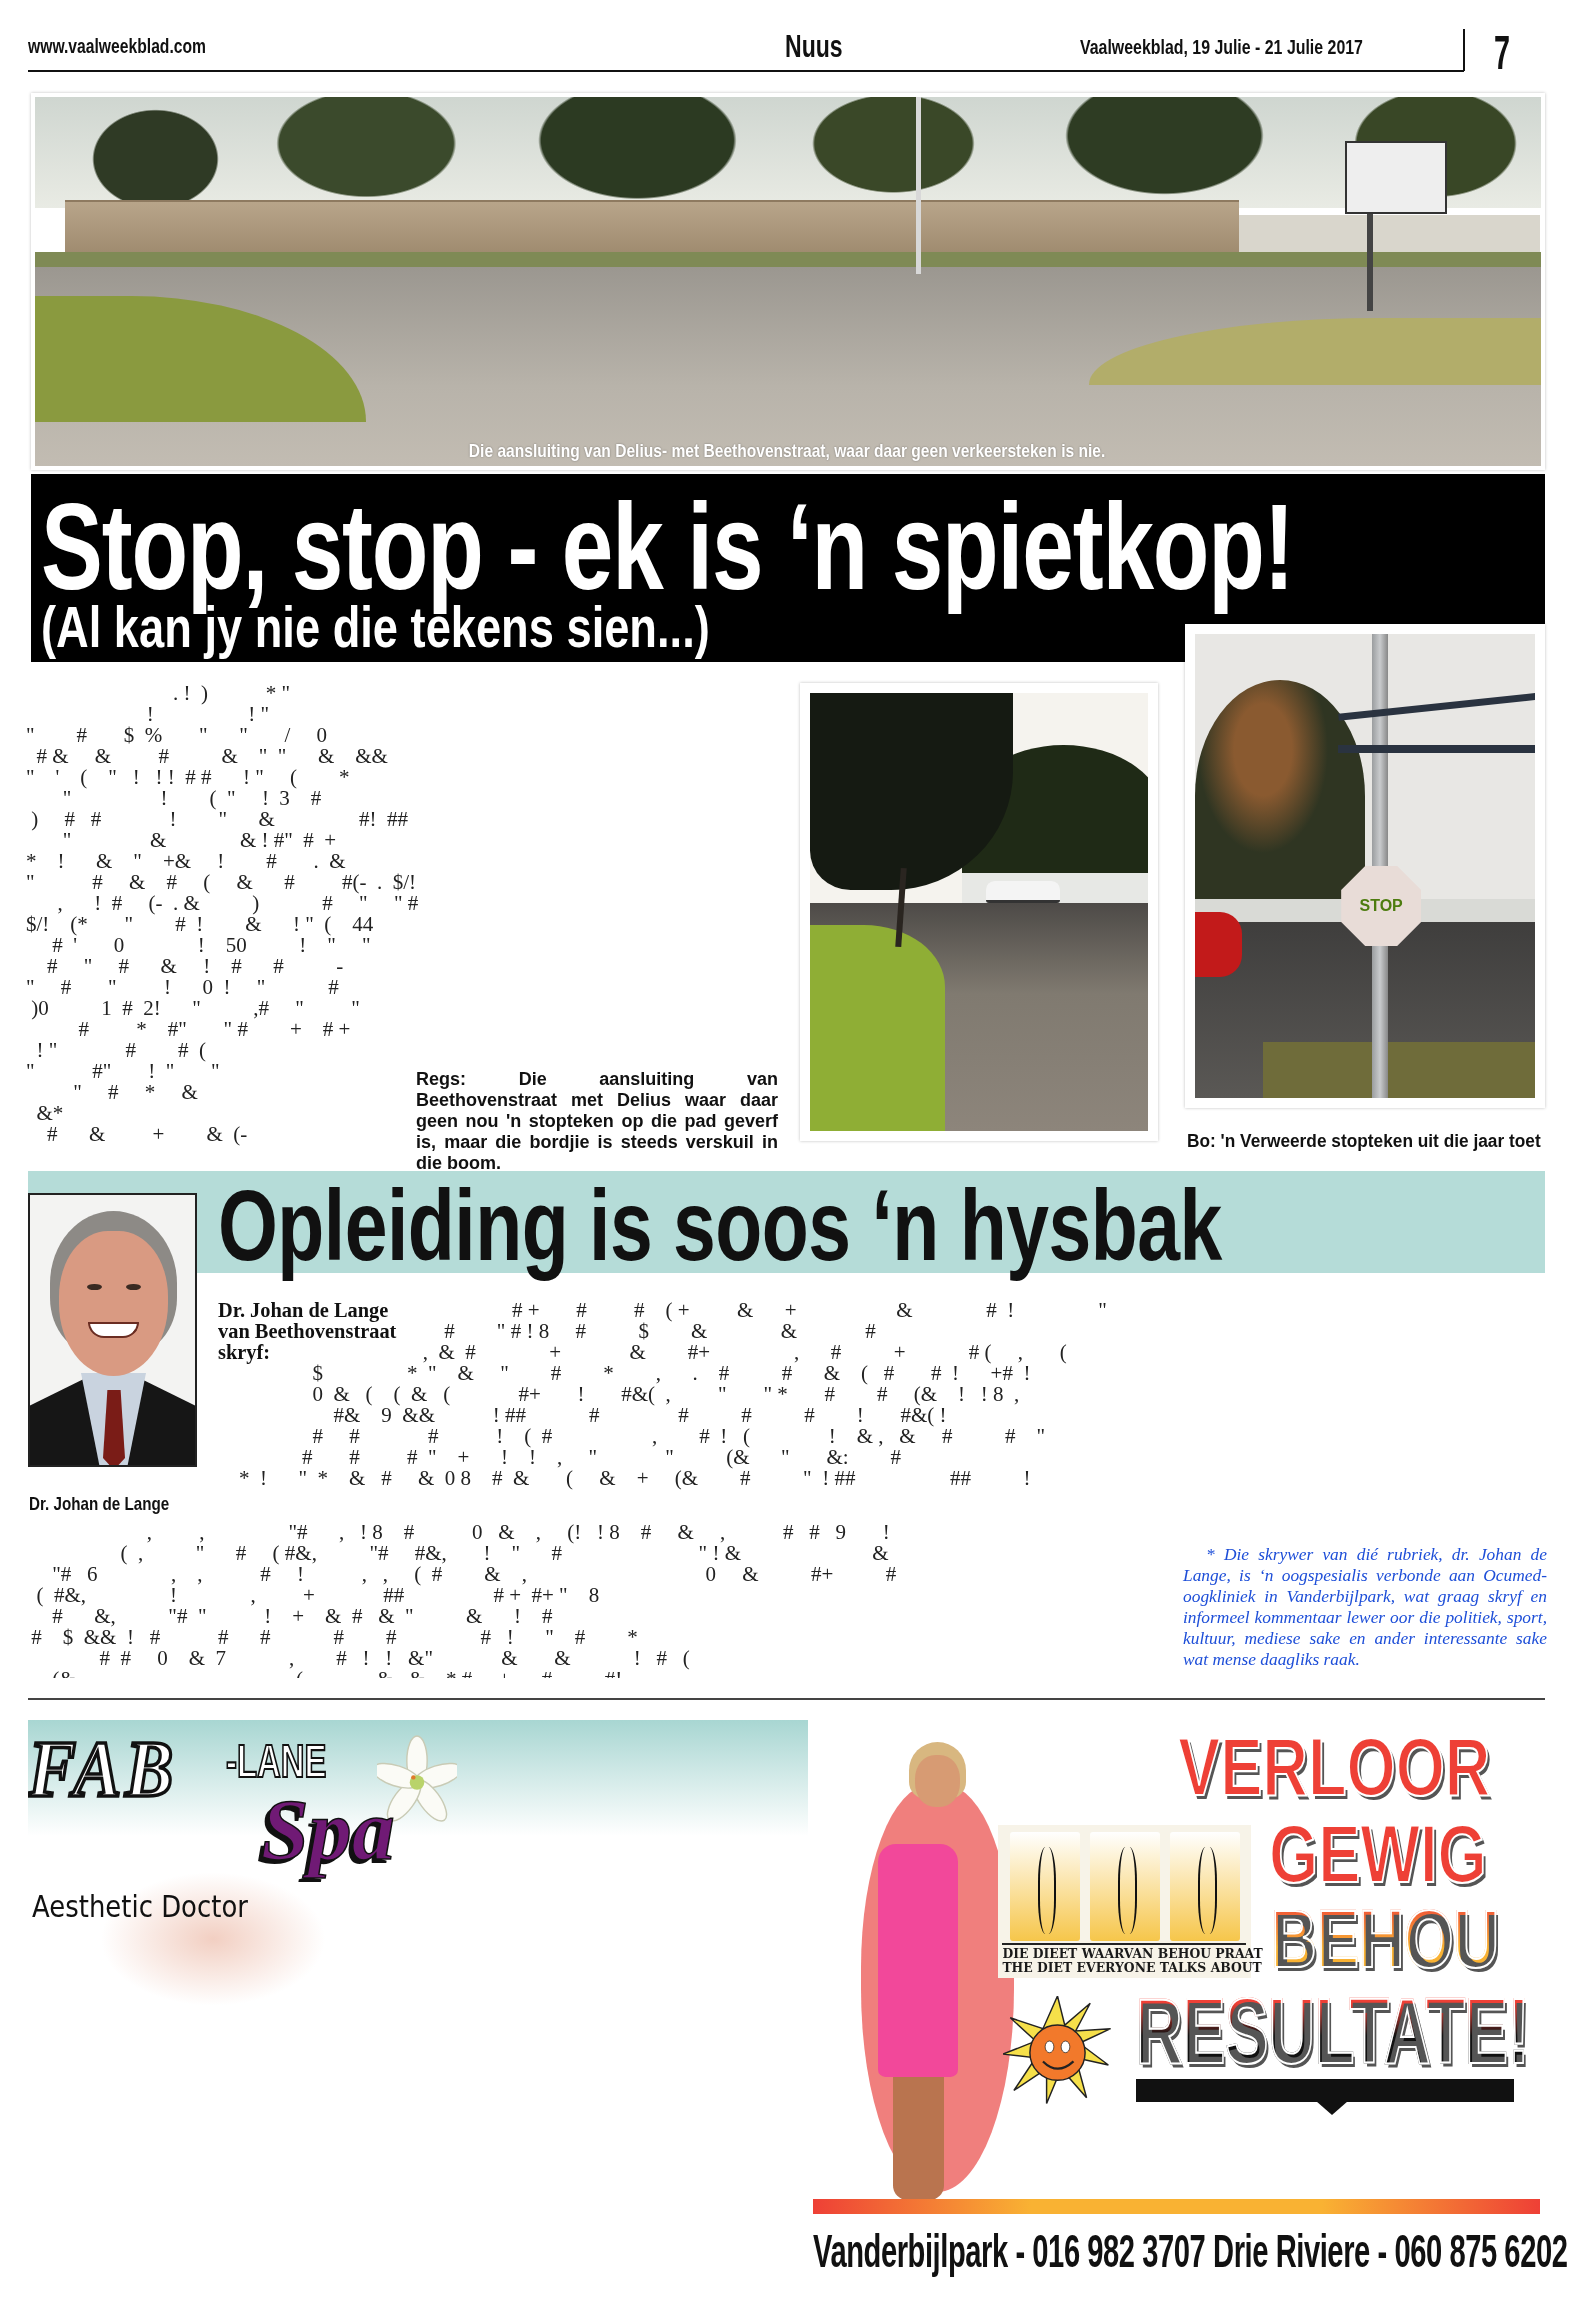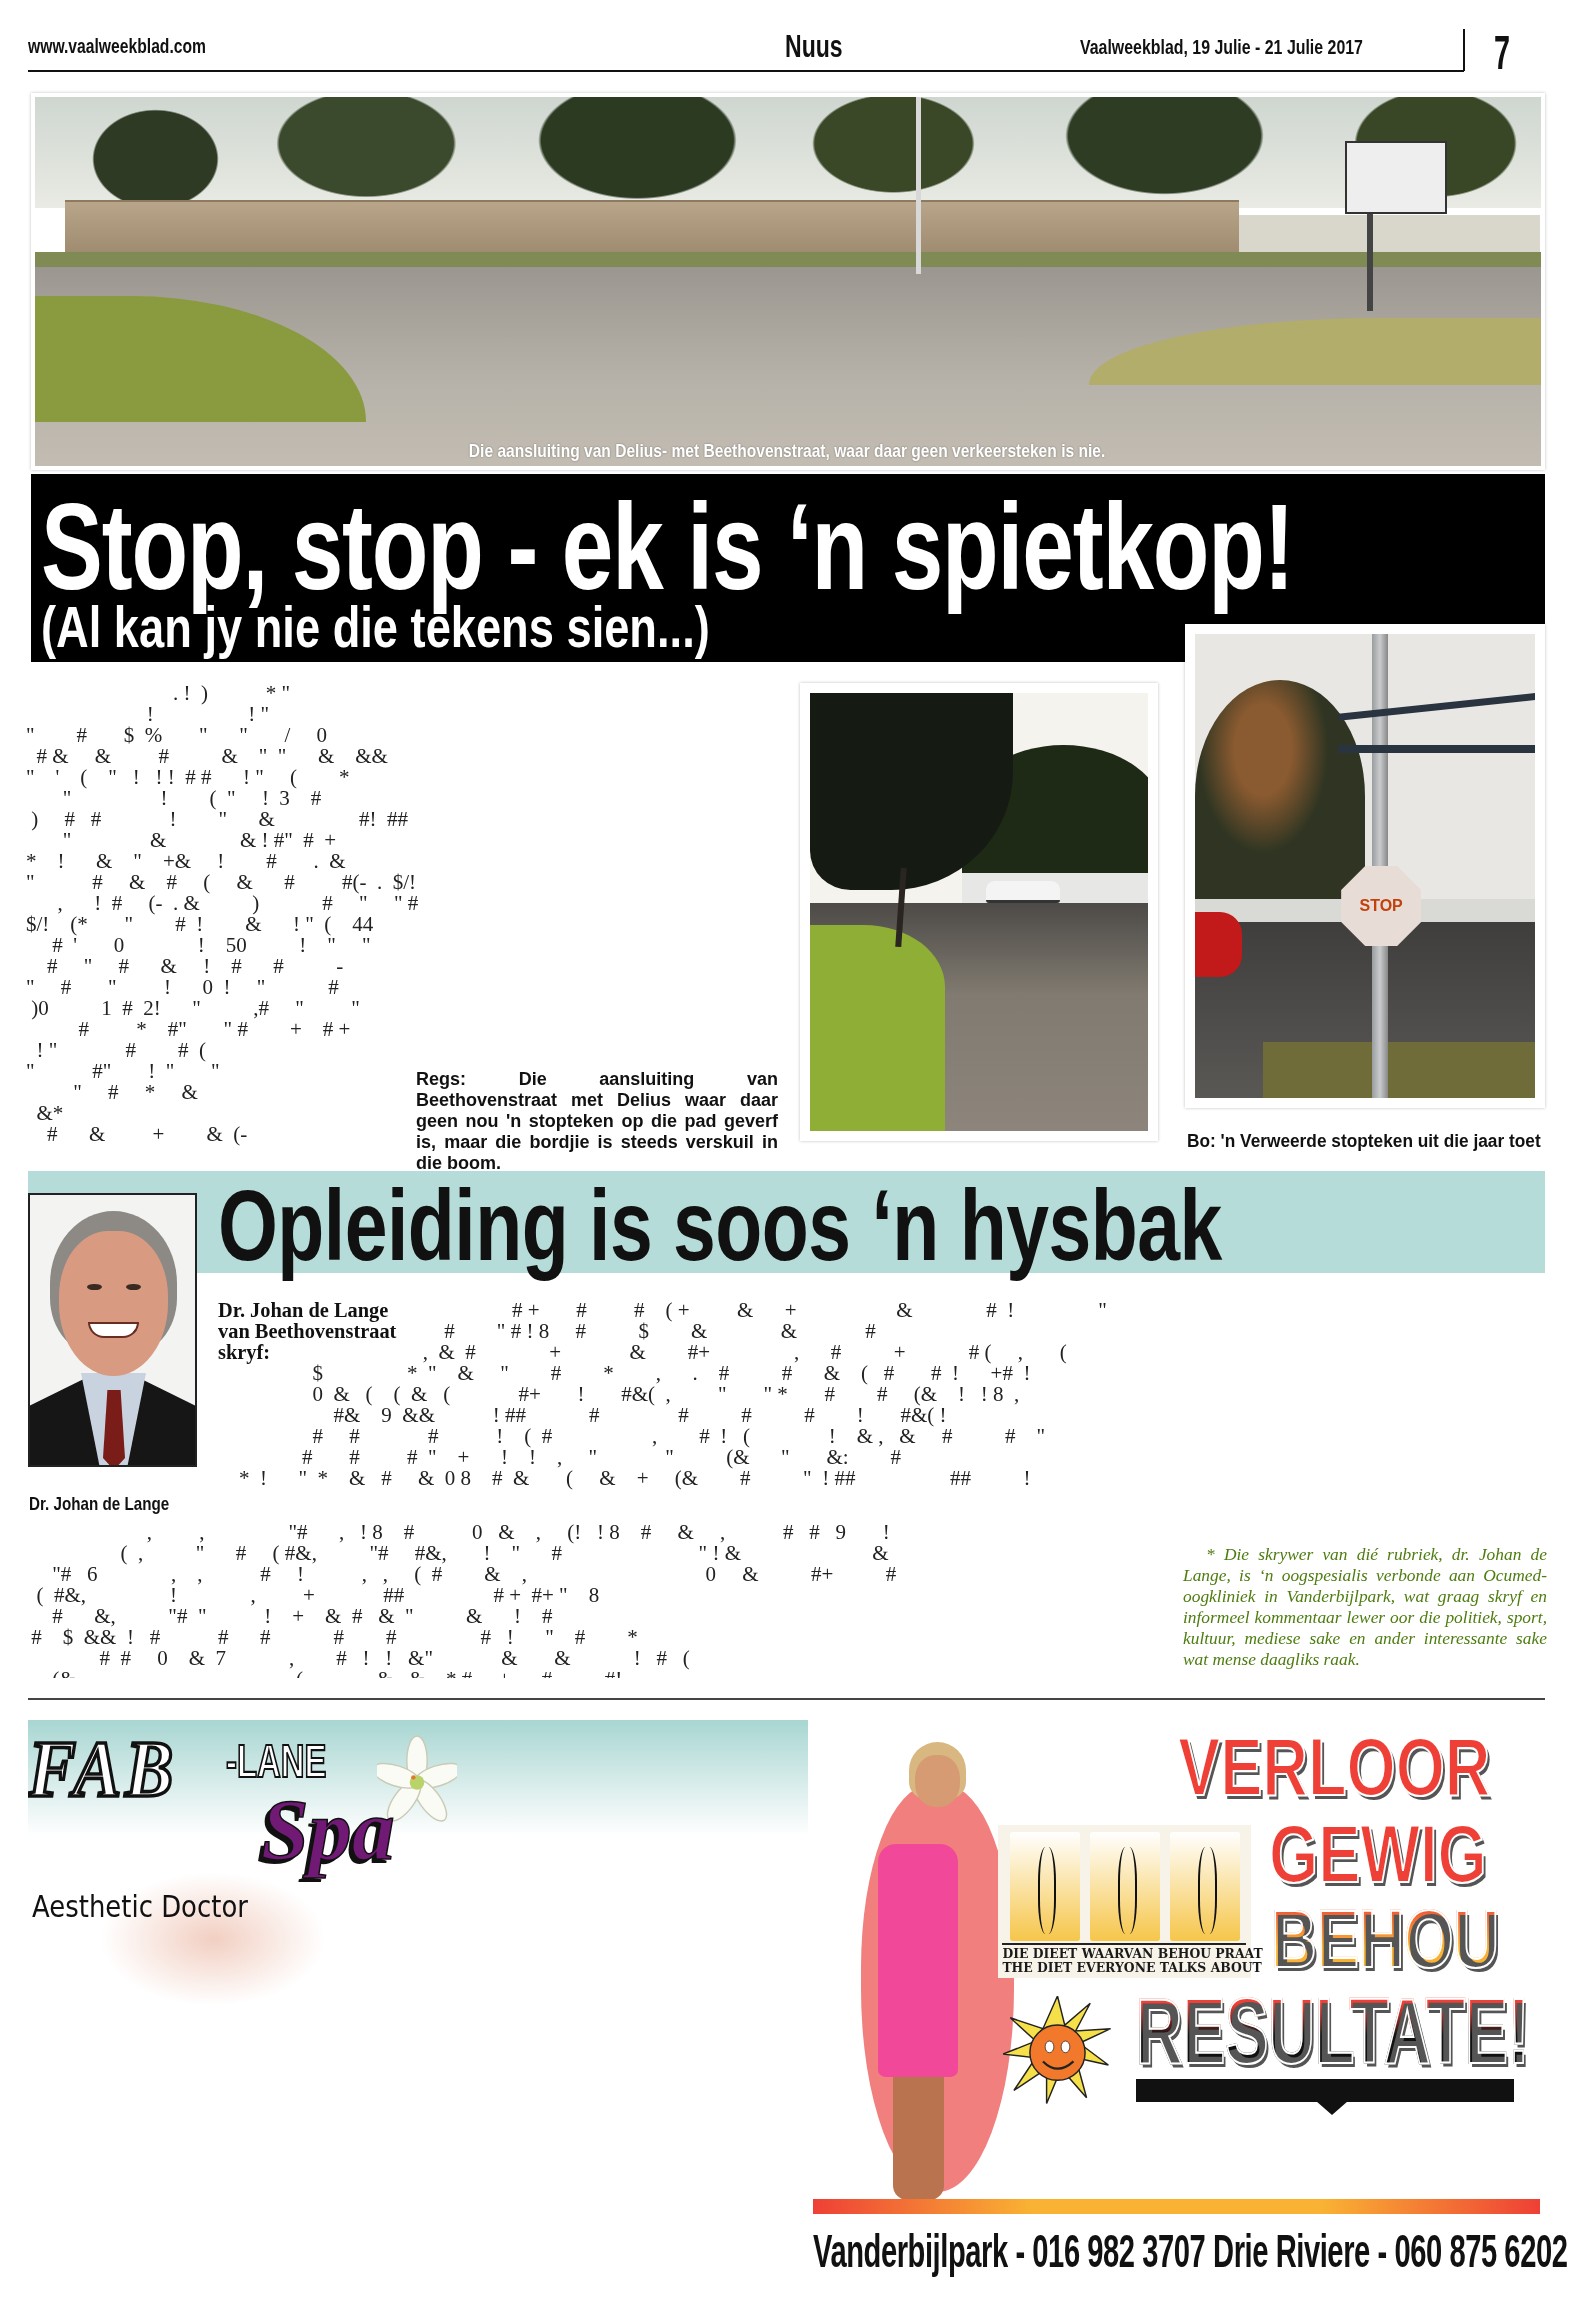--- a/index.html
+++ b/index.html
@@ -67,7 +67,7 @@
 .ph3 .arm2{position:absolute;left:42%;top:24%;width:60%;height:7.3px;background:#2a3340}
 .ph3 .plate{position:absolute;left:46%;top:28%;width:52%;height:109px;background:#e0b246;border:2.9px solid #5e4a20;display:flex;flex-direction:column;justify-content:space-around;align-items:center;font:bold 28px "Liberation Sans",sans-serif;color:#1b1b1b}
 .ph3 .plate span{display:inline-block;transform:scaleX(.8)}
-.ph3 .stop{position:absolute;left:43%;top:50%;width:80px;height:80px;background:#e8dcd7;clip-path:polygon(30% 0,70% 0,100% 30%,100% 70%,70% 100%,30% 100%,0 70%,0 30%);color:#c2410c;font:bold 16px "Liberation Sans",sans-serif;display:flex;align-items:center;justify-content:center}
+.ph3 .stop{position:absolute;left:43%;top:50%;width:80px;height:80px;background:#e8dcd7;clip-path:polygon(30% 0,70% 0,100% 30%,100% 70%,70% 100%,30% 100%,0 70%,0 30%);color:#4d7c0f;font:bold 16px "Liberation Sans",sans-serif;display:flex;align-items:center;justify-content:center}
 .ph3 .fence{position:absolute;left:0;top:57%;width:100%;height:6%;background:#d9dad6}
 .ph3 .road{position:absolute;left:0;top:62%;width:100%;height:38%;background:linear-gradient(#3f3e3d,#5a5855)}
 .ph3 .car{position:absolute;left:0;top:60%;width:14%;height:14%;background:#c21a1a;border-radius:0 22px 22px 0}

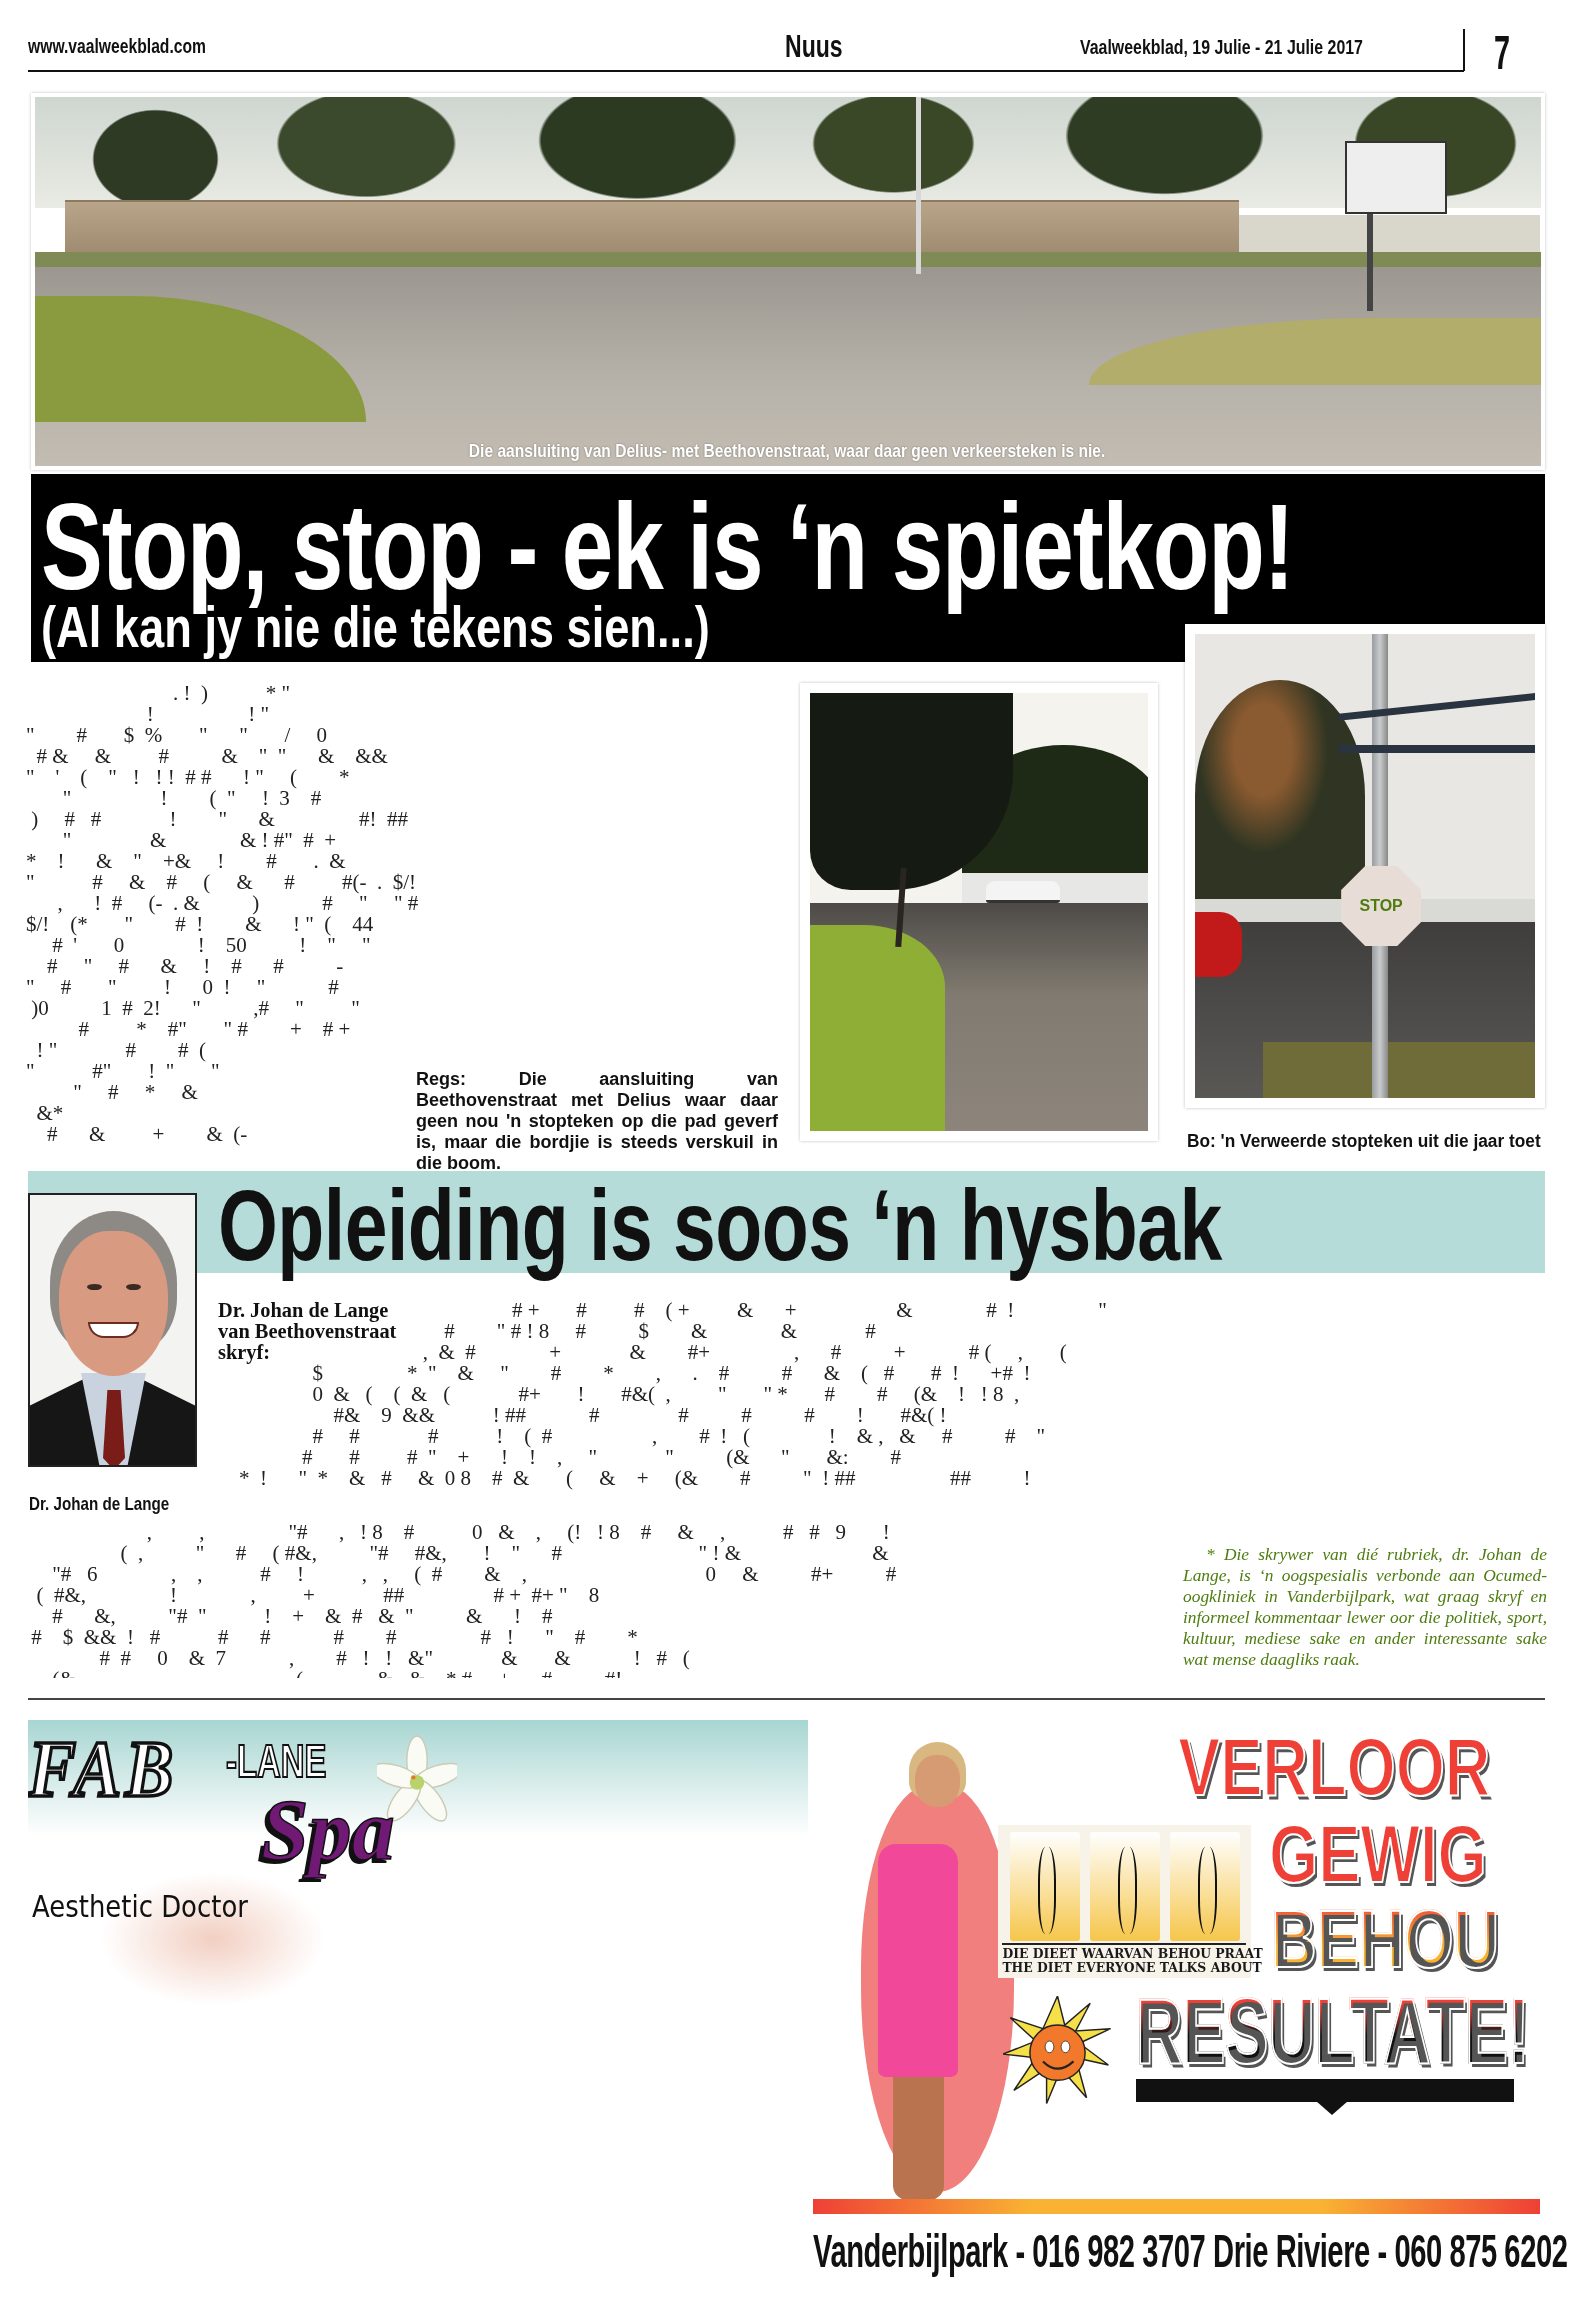--- a/index.html
+++ b/index.html
@@ -92,7 +92,7 @@
 .byline{left:218px;top:1300px;font:bold 20.4px "Liberation Serif",serif;line-height:21px;width:182px}
 .g2{left:218px;top:1300px;width:1331px;height:378px}
 .g2b{left:26px;top:1522px;width:1134px;height:156px}
-.note{left:1183px;top:1544px;width:364px;font:italic 17.4px "Liberation Serif",serif;line-height:21px;text-align:justify;text-indent:23px;color:#4d7c0f}
+.note{left:1183px;top:1544px;width:364px;font:italic 17.4px "Liberation Serif",serif;line-height:21px;text-align:justify;text-indent:23px;color:#1d4ed8}
 .rule2{left:28px;top:1698px;width:1517px;height:2.2px;background:#444}
 
 

